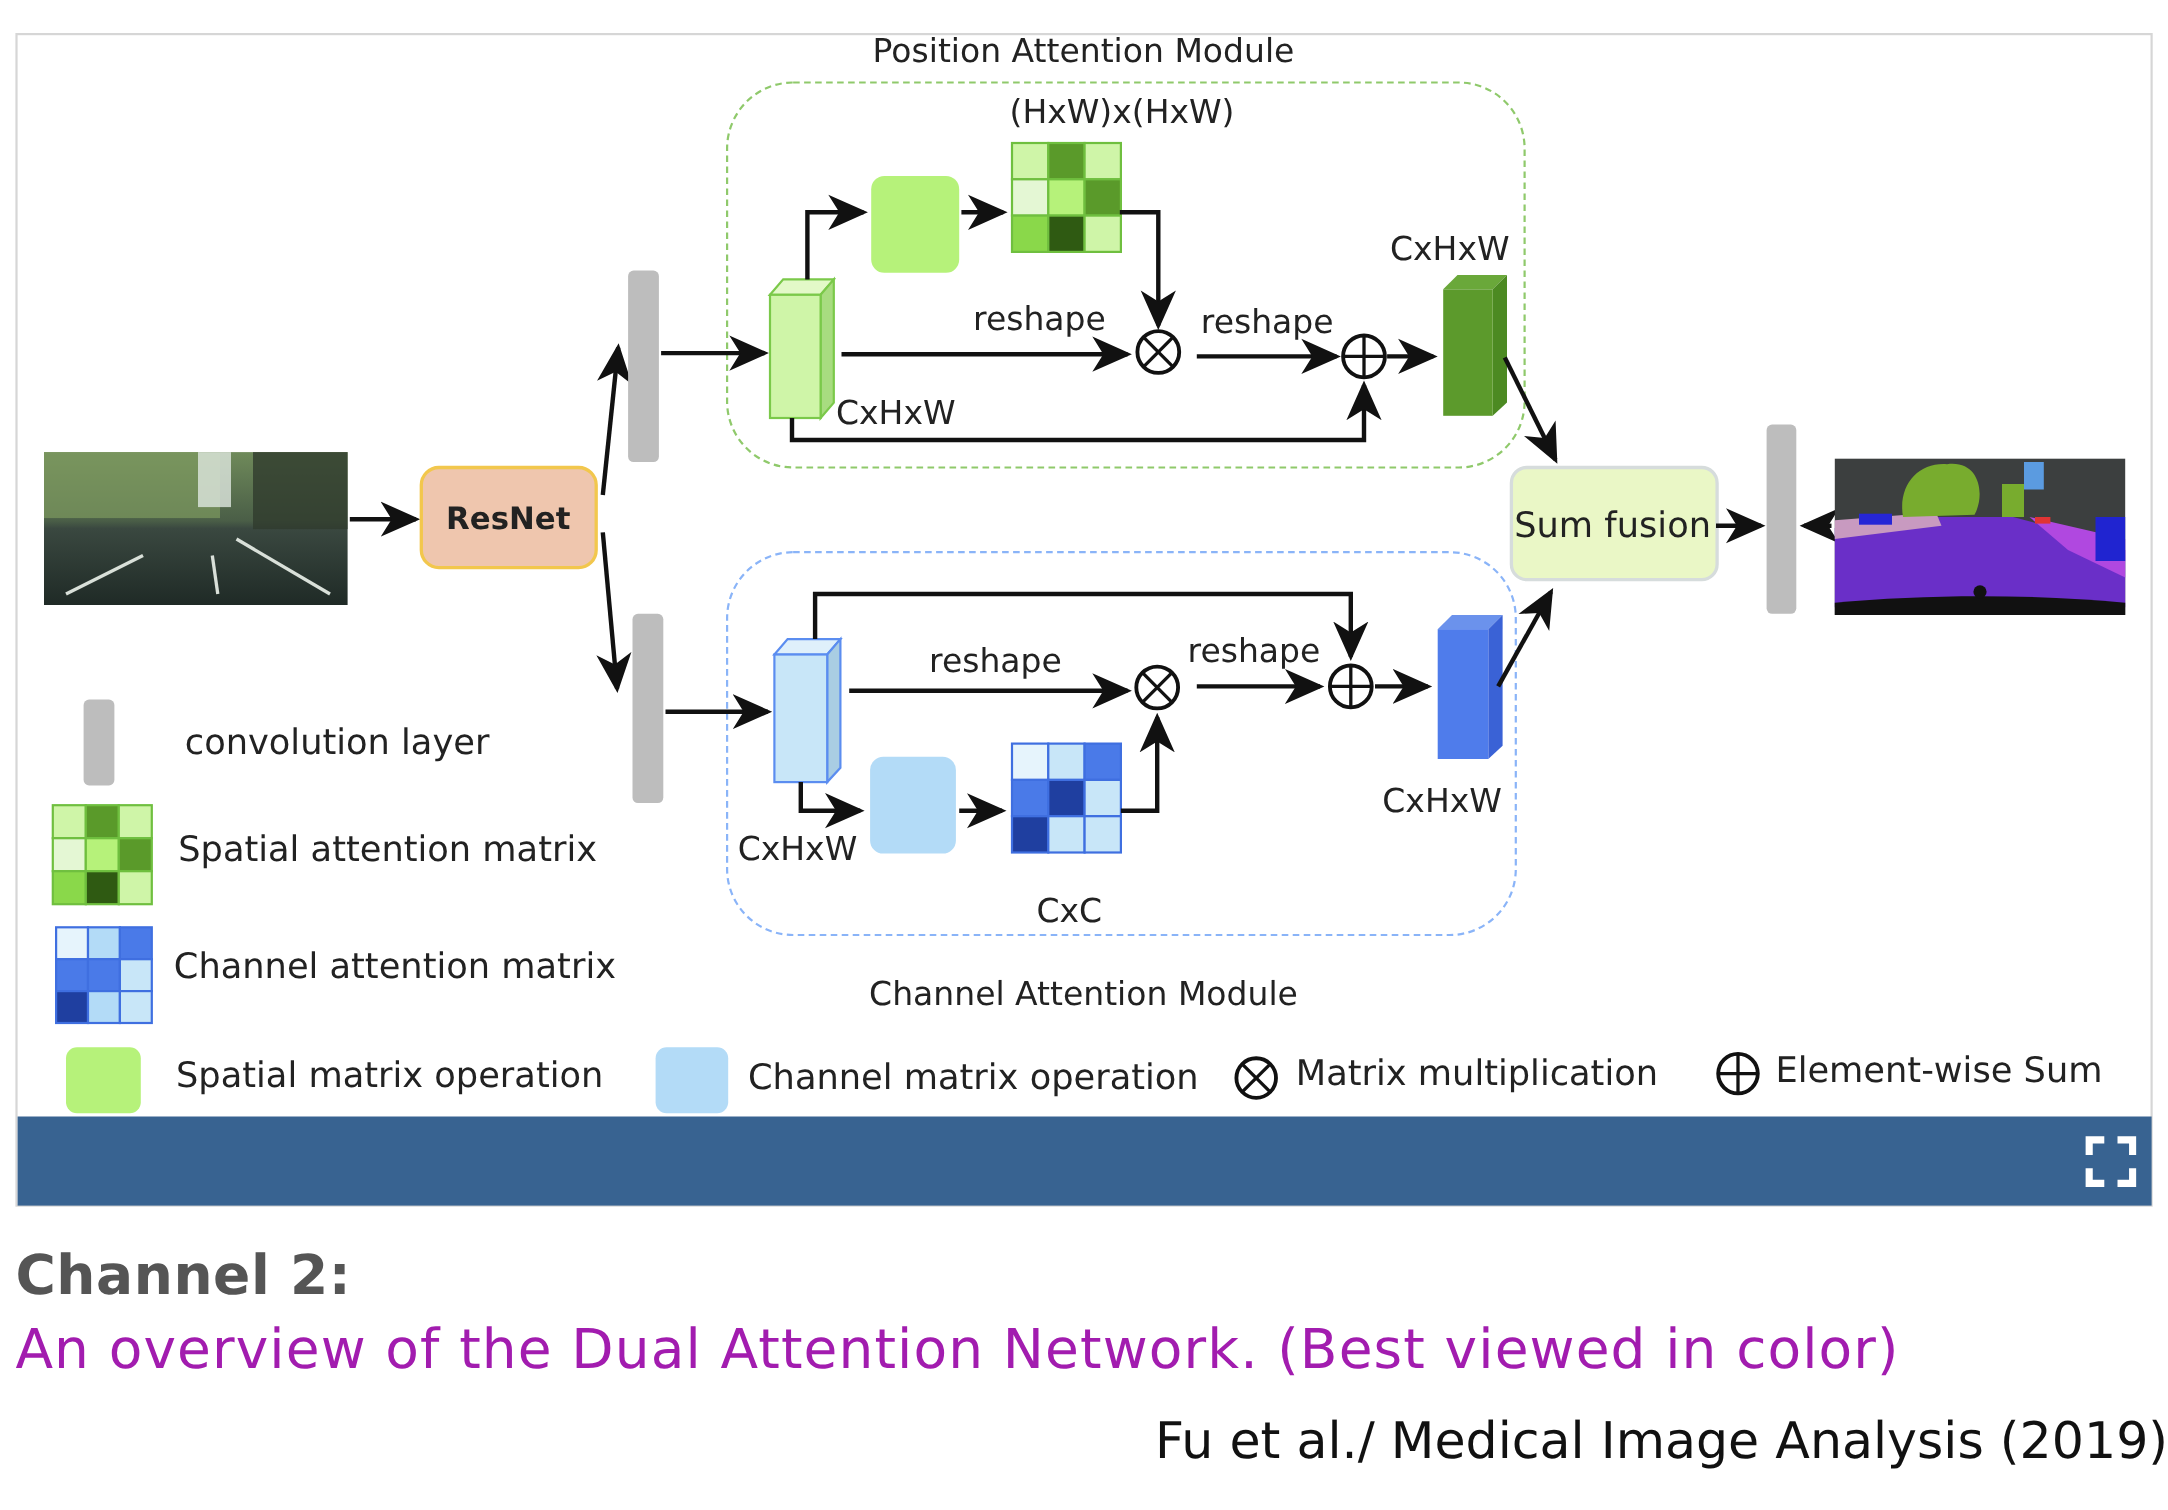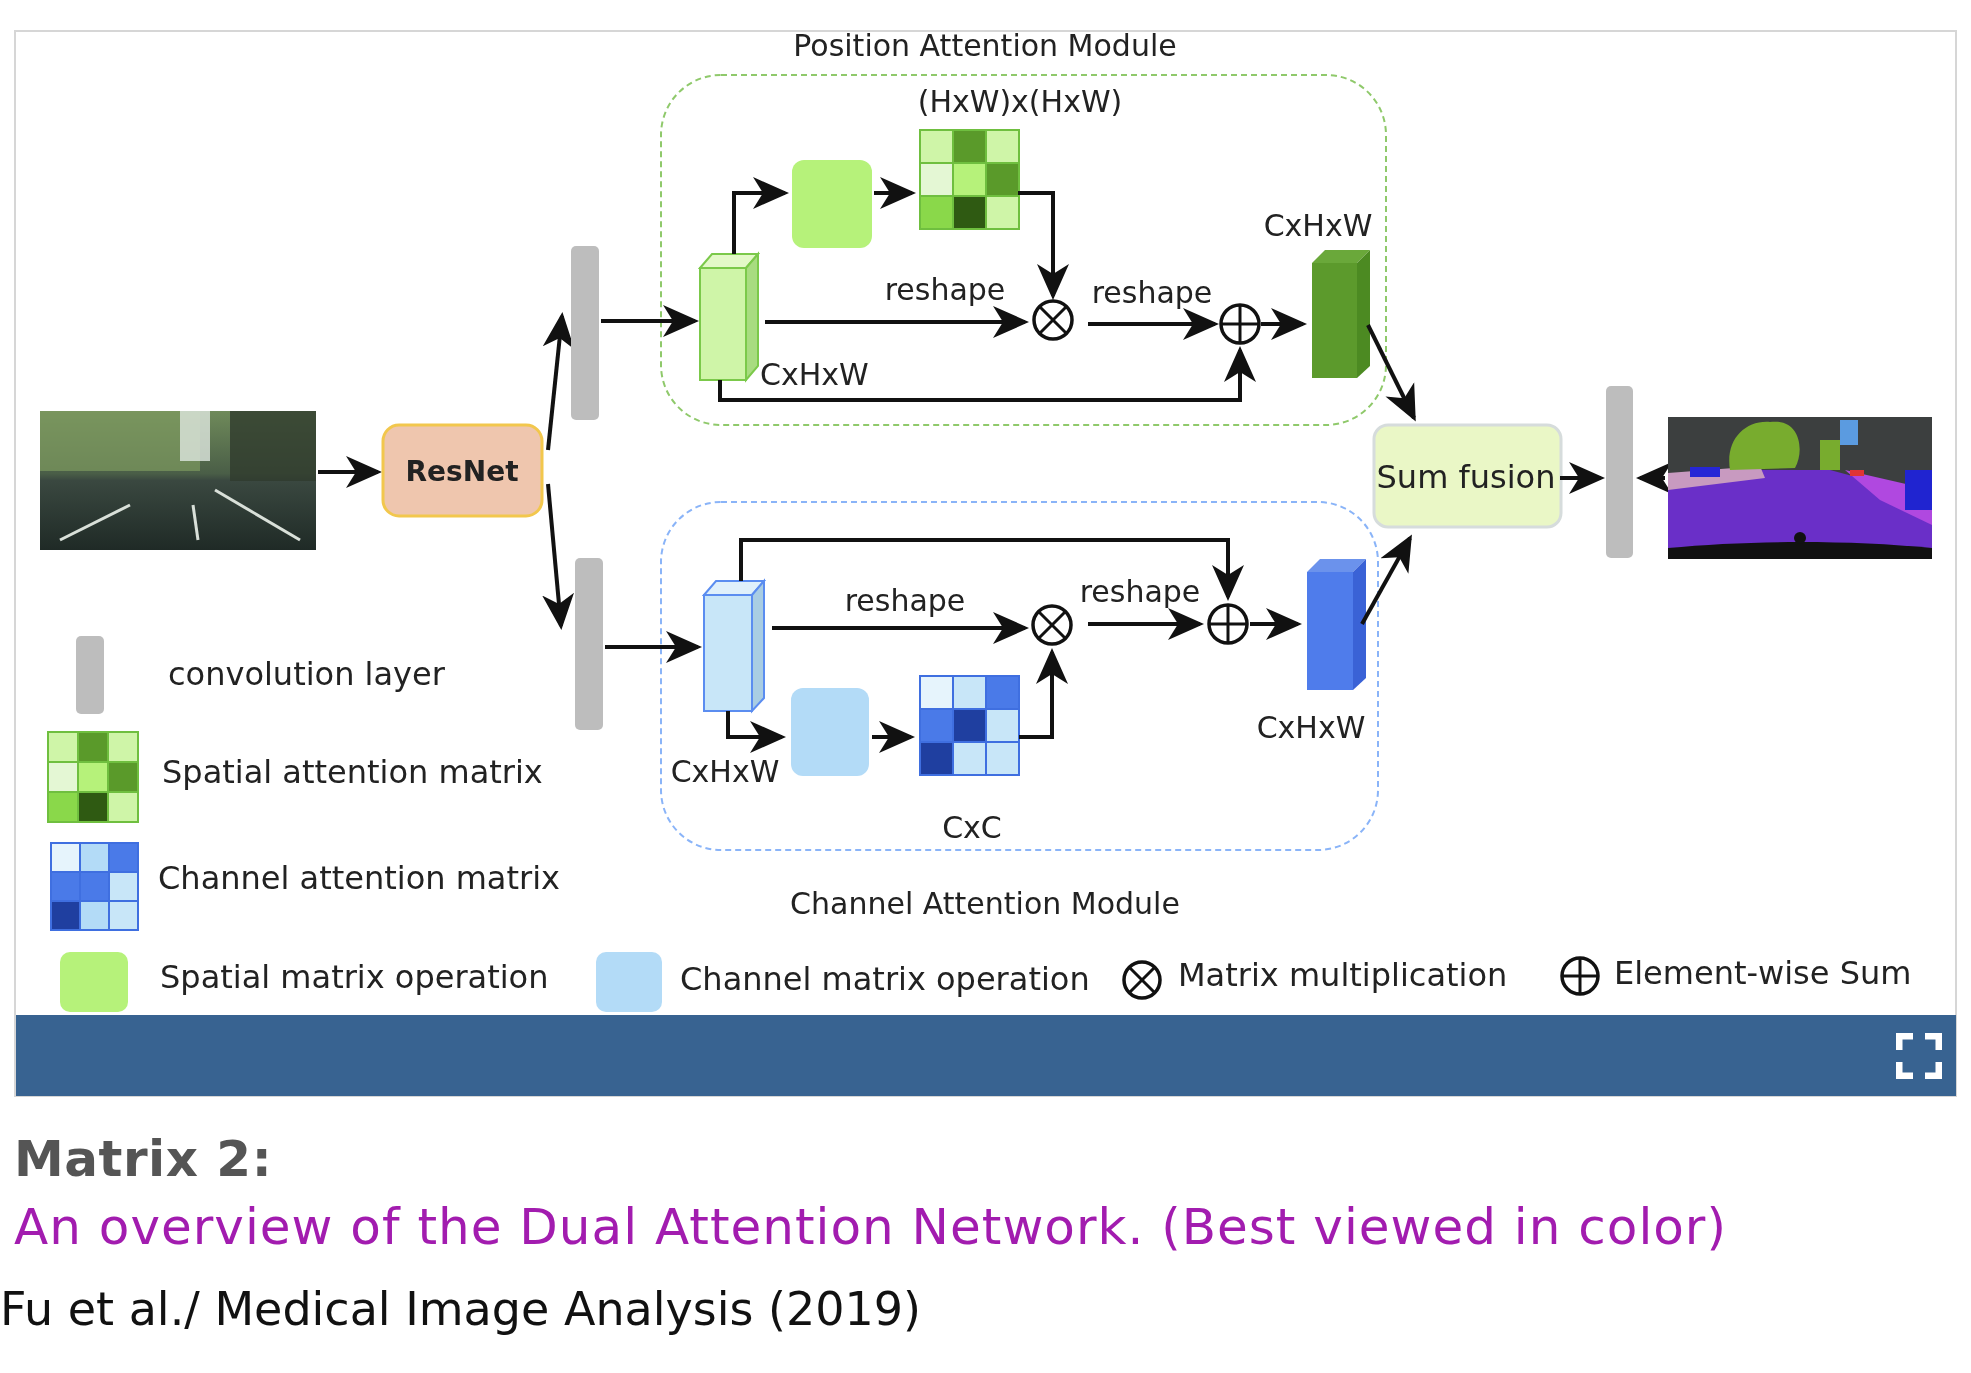--- a/index.html
+++ b/index.html
@@ -262,7 +262,7 @@
   </div>
 </div>
 
-<div class="caption-title">Matrix 2:</div>
+<div class="caption-title">Channel 2:</div>
 <div class="caption-text">An overview of the Dual Attention Network. (Best viewed in color)</div>
 <div class="citation">Fu et al./ Medical Image Analysis (2019)</div>
 

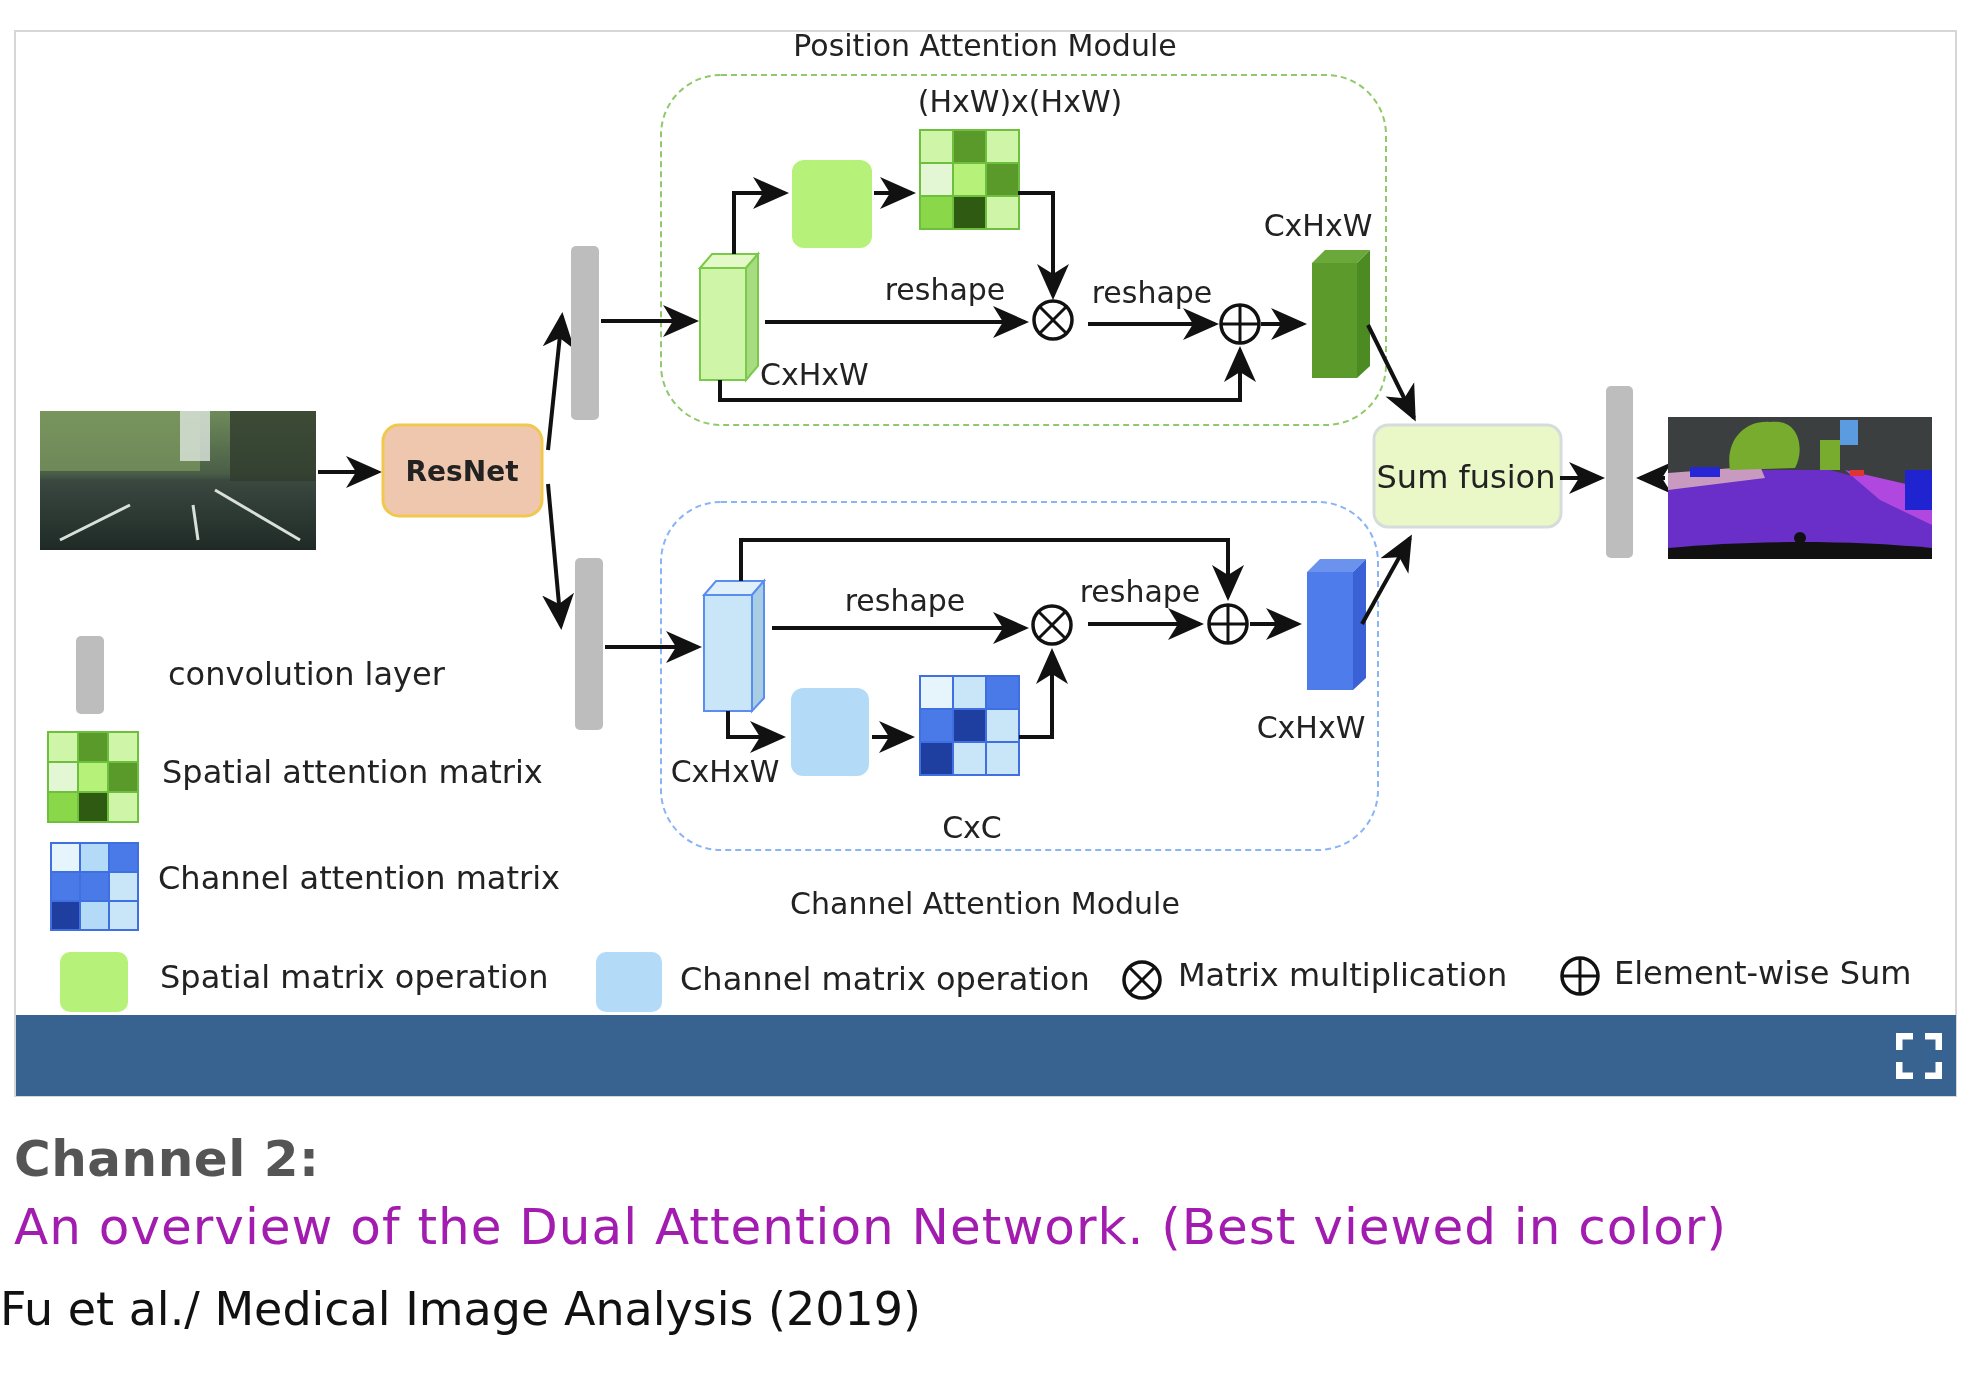--- a/index.html
+++ b/index.html
@@ -15,7 +15,7 @@
                    color: #555555; font-family: "DejaVu Sans", sans-serif; letter-spacing: 0.5px; }
   .caption-text { position: absolute; left: 14px; top: 1198px; font-size: 50px; color: #a21caf;
                   font-family: "DejaVu Sans", sans-serif; letter-spacing: 1px; }
-  .citation { position: absolute; left: 0; width: 1971px; top: 1282px; text-align: left;
+  .citation { position: absolute; left: 0; width: 1971px; top: 1282px; text-align: right;
               font-size: 46px; color: #111111; font-family: "DejaVu Sans", sans-serif; }
   svg text { font-family: "DejaVu Sans", sans-serif; fill: #222; }
 </style>

